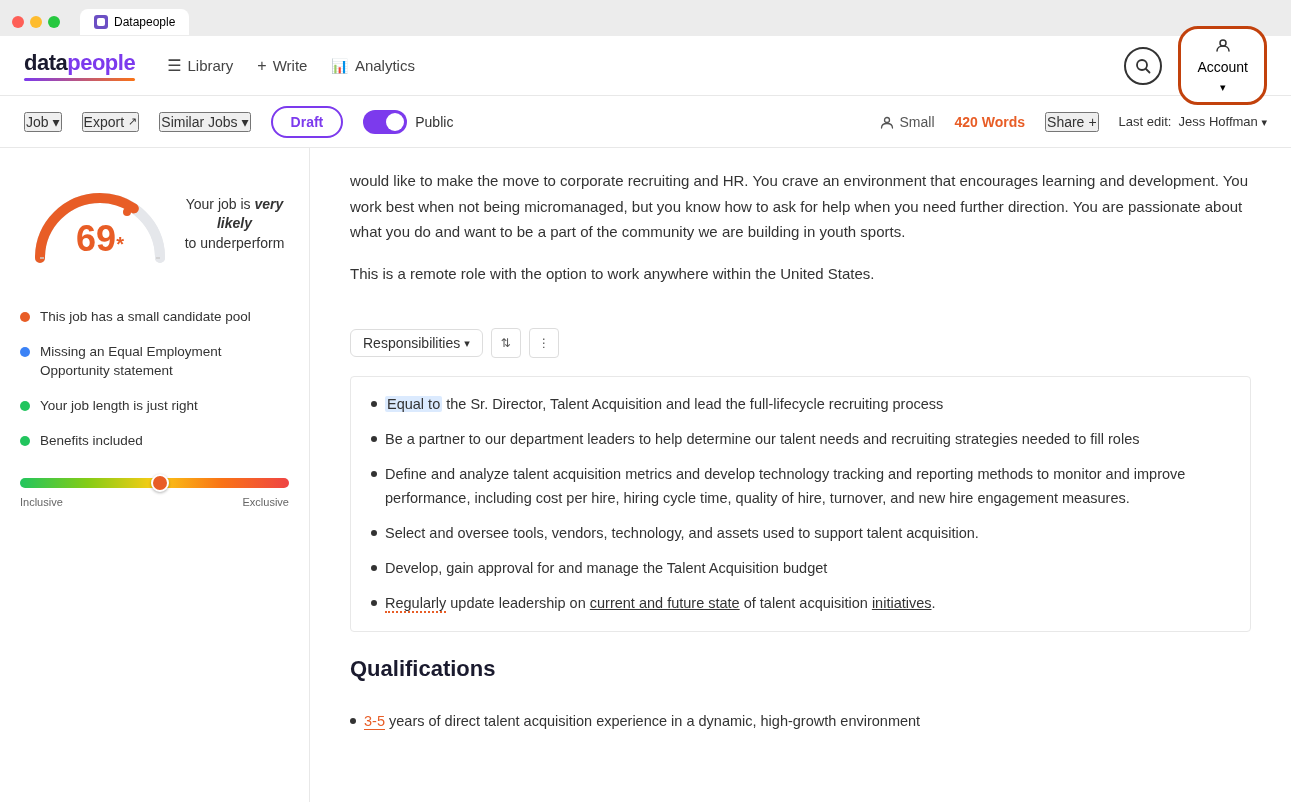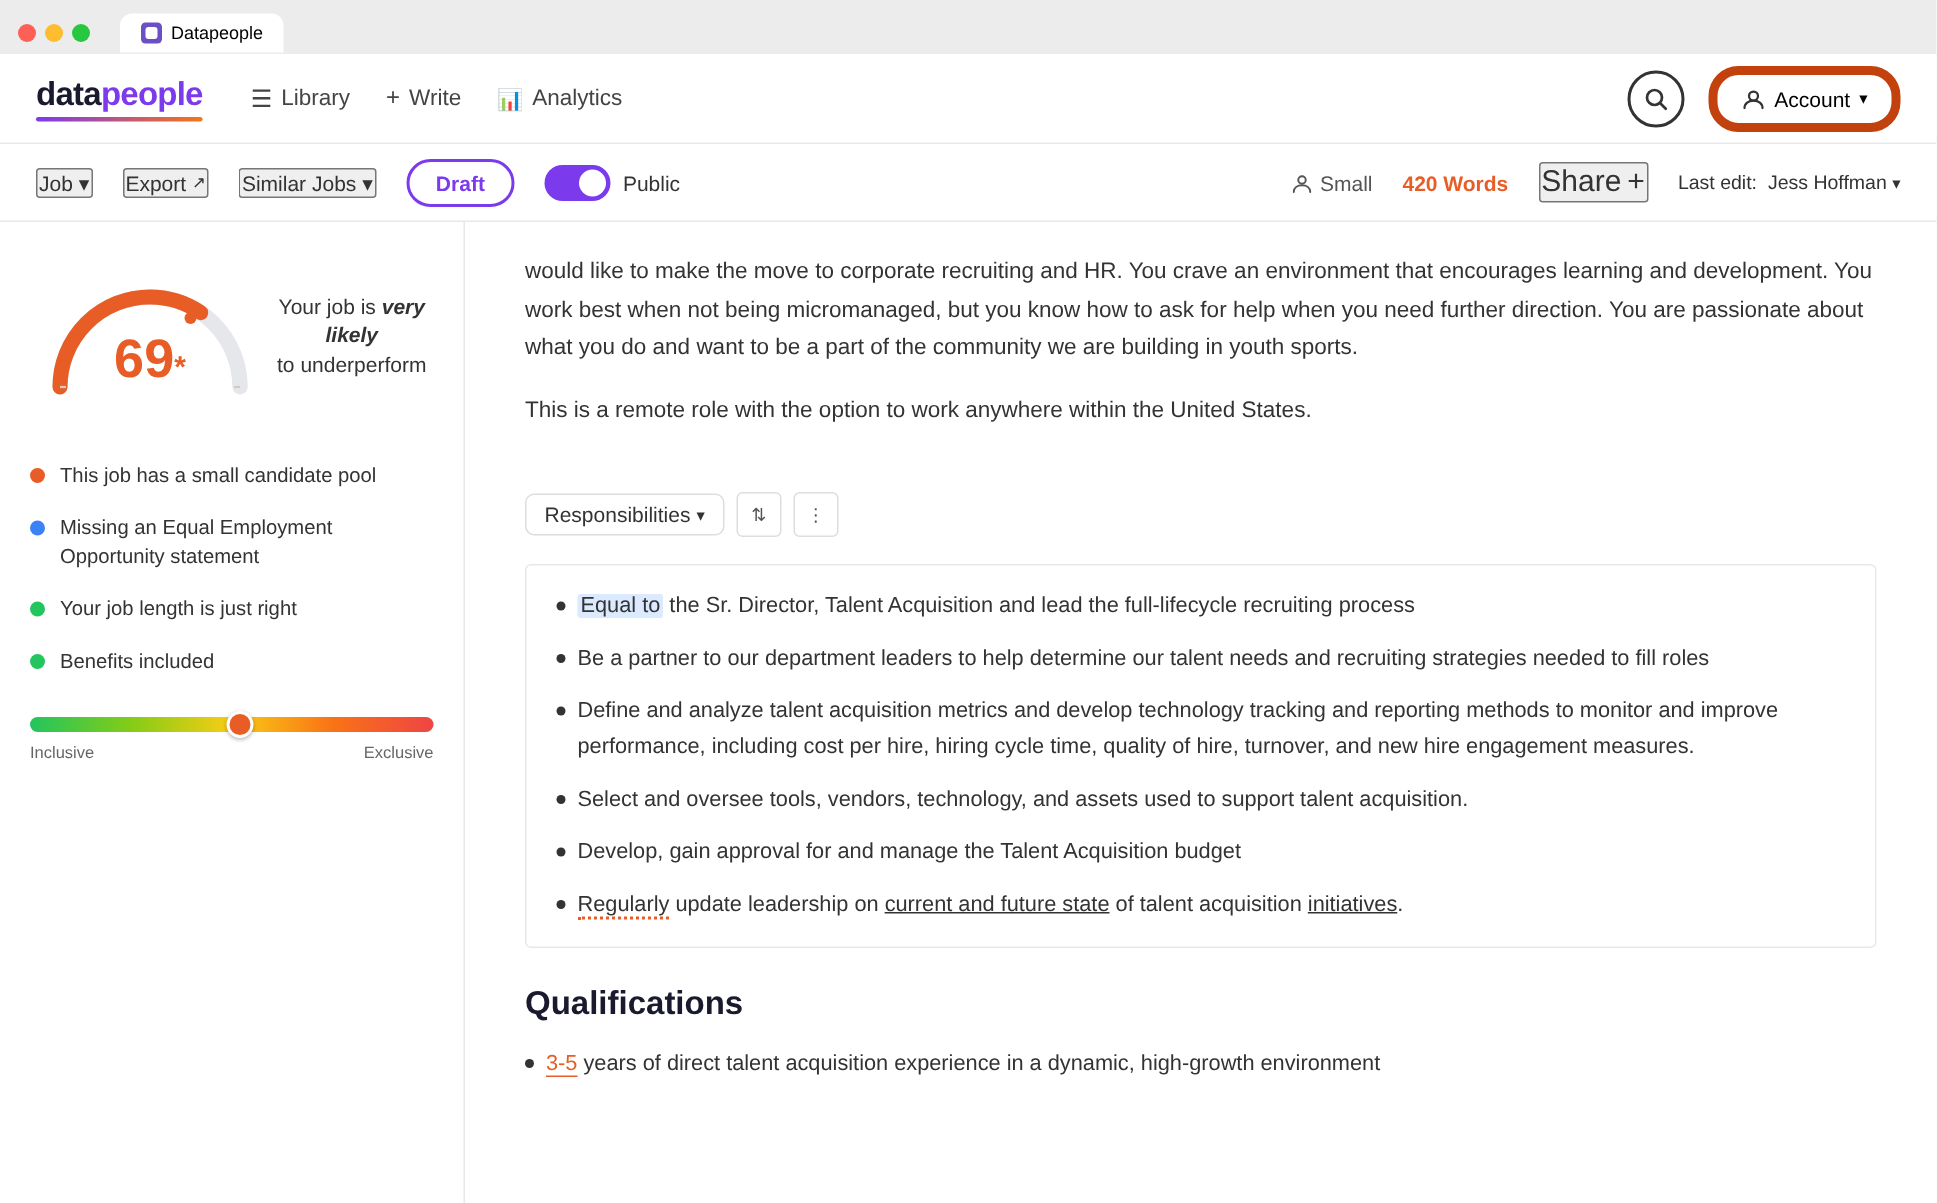--- a/index.html
+++ b/index.html
@@ -51,7 +51,7 @@
     .nav-item { display: flex; align-items: center; gap: 6px; font-size: 15px; color: #444; cursor: pointer; text-decoration: none; }
     .nav-right { display: flex; align-items: center; gap: 16px; margin-left: auto; }
     .search-btn { width: 38px; height: 38px; border-radius: 50%; border: 2px solid #333; display: flex; align-items: center; justify-content: center; cursor: pointer; background: white; }
-    .account-btn { display: flex; align-items: center; gap: 6px; padding: 8px 16px; border: 6px solid #c2410c; border-radius: 20px; font-size: 14px; cursor: pointer; background: white; }
+    .account-btn { display: flex; align-items: center; gap: 6px; padding: 8px 16px; border: 3px solid #c2410c; border-radius: 20px; font-size: 14px; cursor: pointer; background: white; flex-direction: column; }
 
     
     .second-nav {

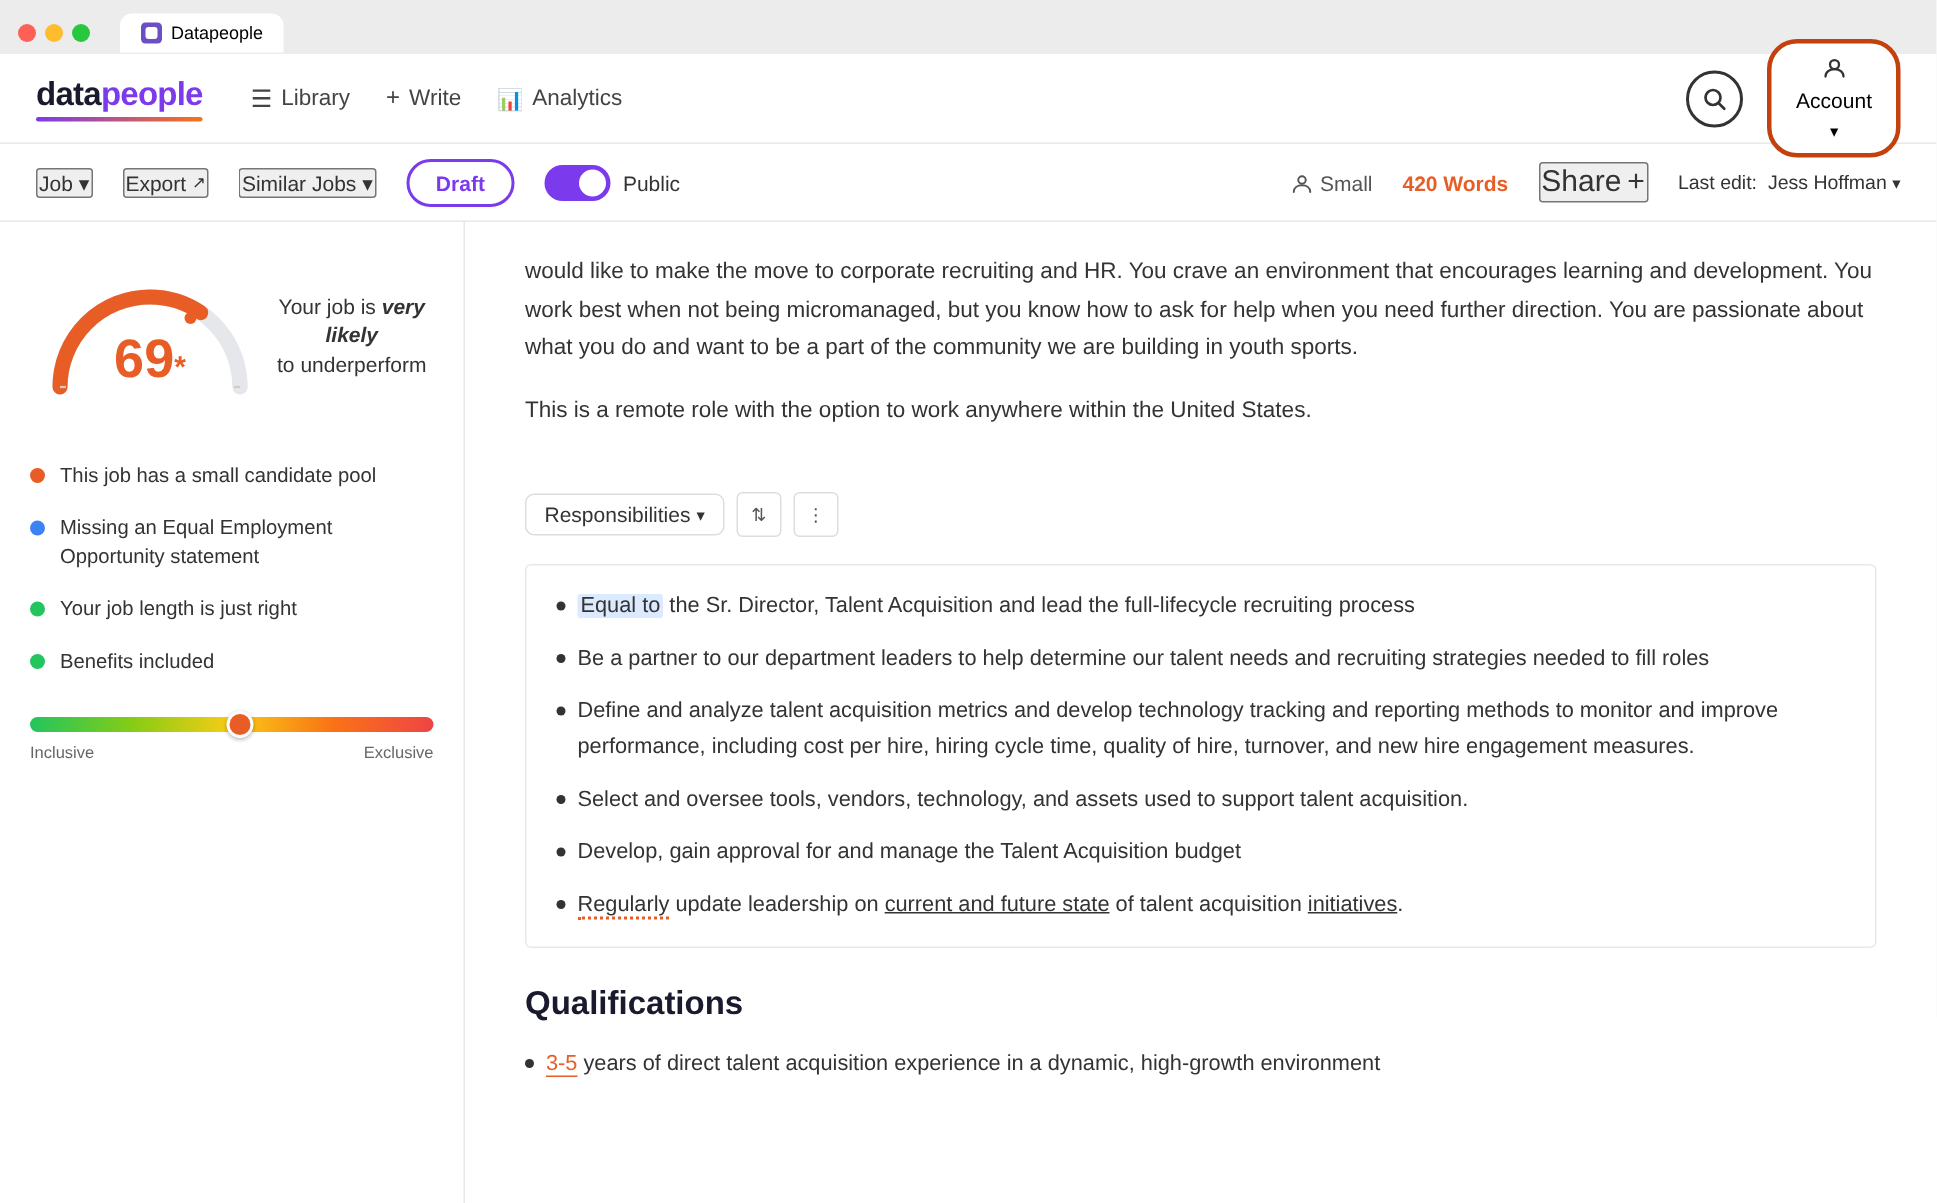--- a/index.html
+++ b/index.html
@@ -96,7 +96,7 @@
     .second-nav-right { margin-left: auto; display: flex; align-items: center; gap: 20px; }
     .small-badge { display: flex; align-items: center; gap: 5px; font-size: 14px; color: #555; }
     .words-badge { font-size: 14px; font-weight: 600; color: #e85d26; }
-    .share-btn { display: flex; align-items: center; gap: 4px; font-size: 20px; color: #333; cursor: pointer; font-weight: 500; }
+    .share-btn { display: flex; align-items: center; gap: 4px; font-size: 14px; color: #333; cursor: pointer; font-weight: 500; }
     .last-edit { font-size: 13px; color: #666; }
     .last-edit span { font-weight: 500; color: #333; }
 

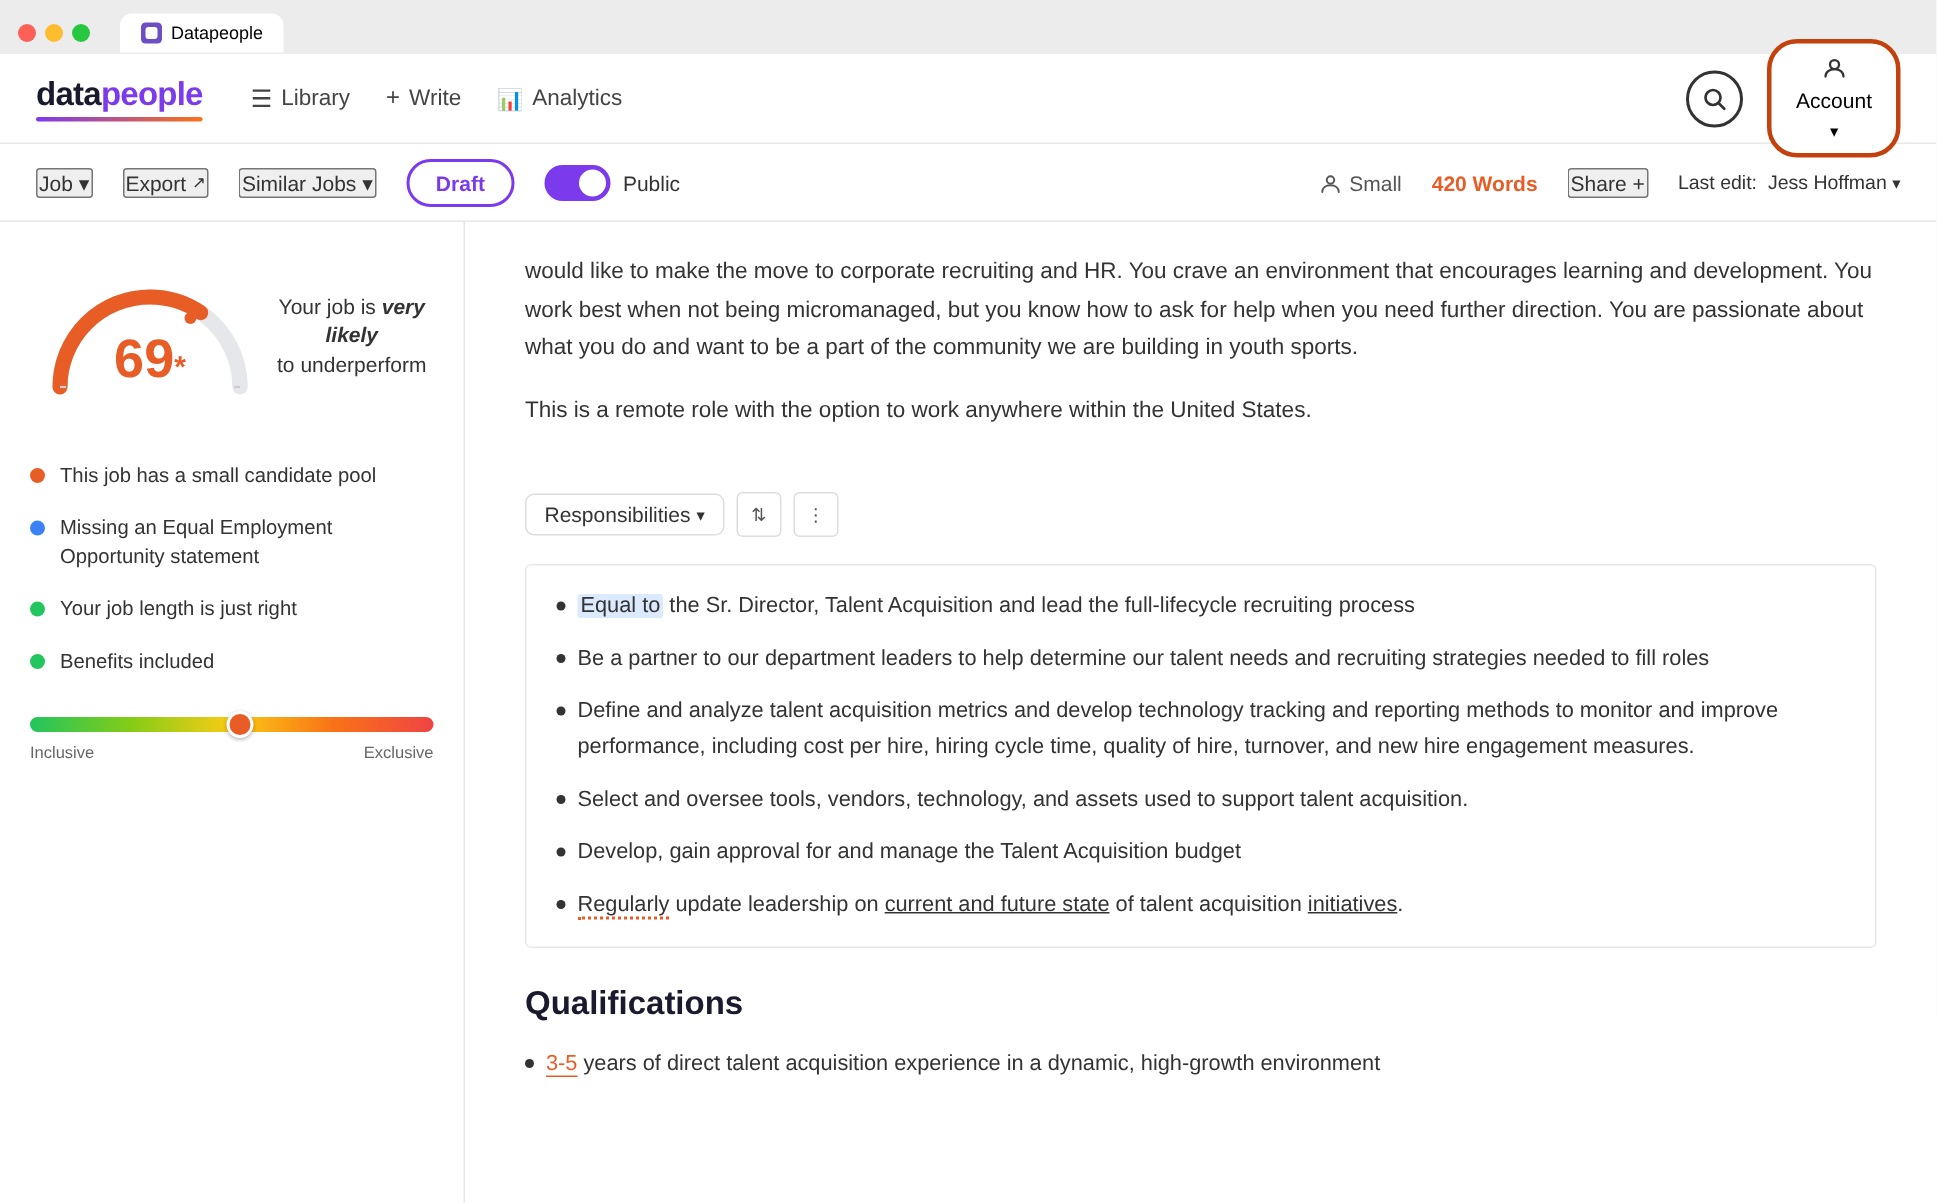--- a/index.html
+++ b/index.html
@@ -199,7 +199,7 @@
     .underline-dotted { border-bottom: 2px dotted #e85d26; }
 
     
-    .section-title { font-size: 22px; font-weight: 600; color: #1a1a2e; margin-bottom: 16px; }
+    .section-title { font-size: 22px; font-weight: 600; color: #1a1a2e; margin-bottom: 28px; }
     .qual-item { display: flex; align-items: flex-start; gap: 8px; margin-bottom: 8px; font-size: 14.5px; color: #333; line-height: 1.6; }
     .qual-highlight { color: #e85d26; border-bottom: 1px solid #e85d26; }
   </style>

